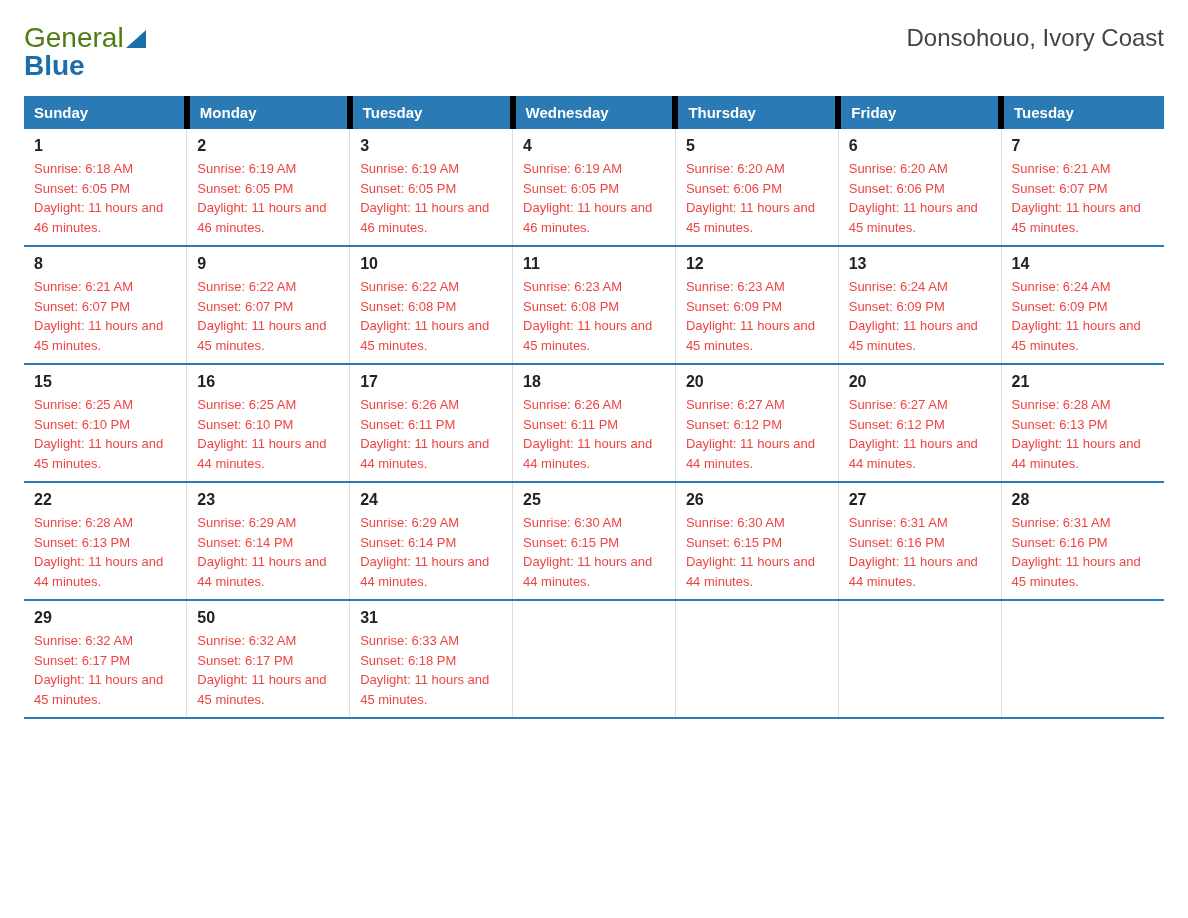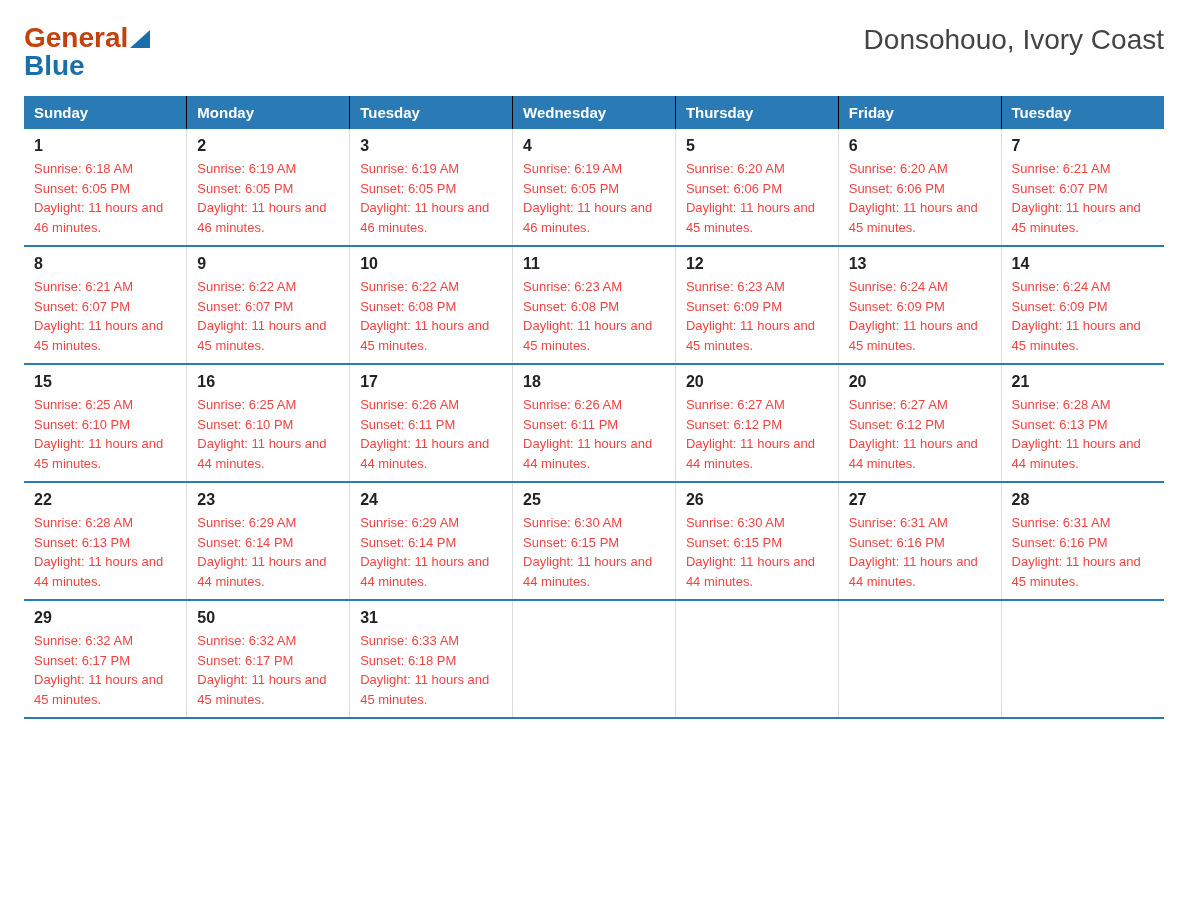--- a/index.html
+++ b/index.html
@@ -23,8 +23,8 @@
     }
     .logo-text-general {
       font-size: 28px;
-      font-weight: bold;
-      color: #c2410c;
+      font-weight: normal;
+      color: #4d7c0f;
       line-height: 1;
     }
     .logo-text-blue {

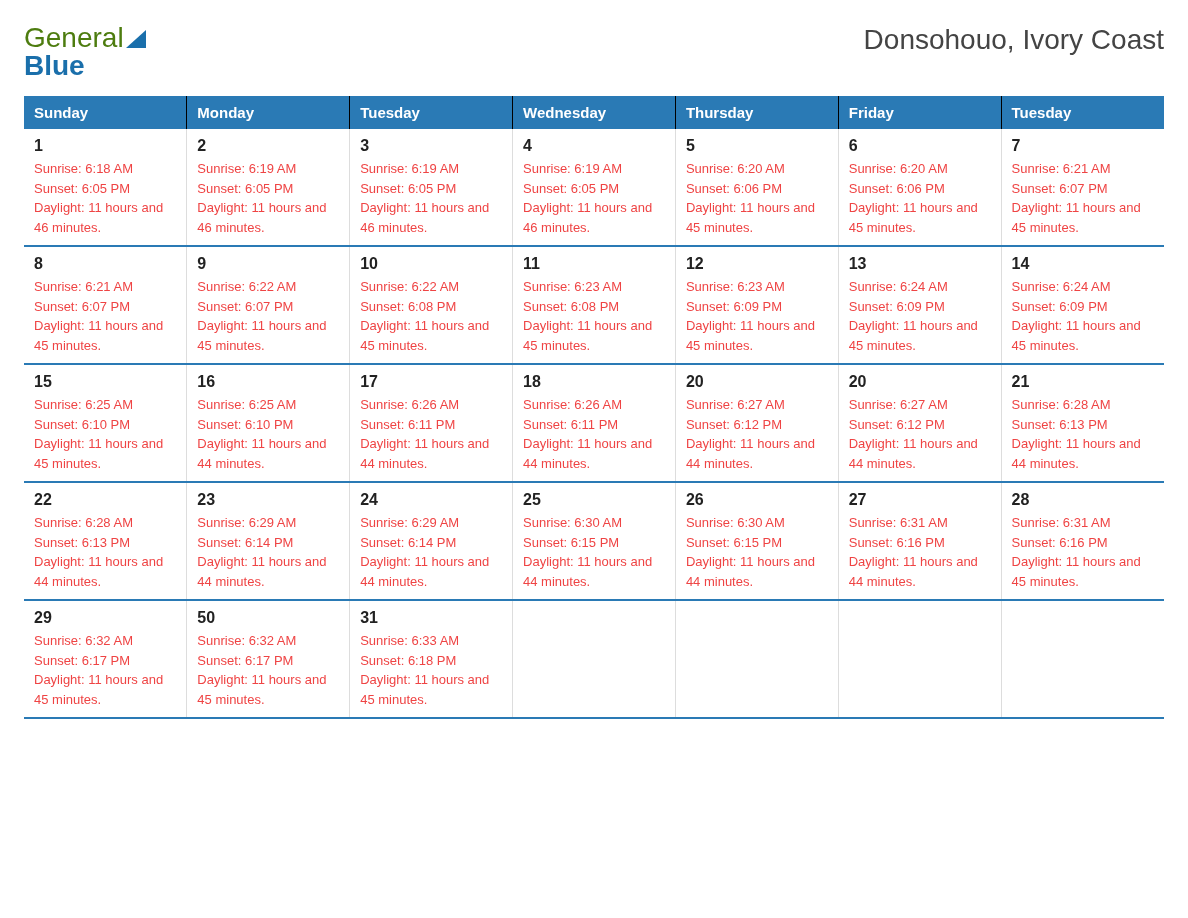--- a/index.html
+++ b/index.html
@@ -48,7 +48,7 @@
       line-height: 1.1;
     }
     .title-area h2 {
-      font-size: 28px;
+      font-size: 24px;
       font-weight: normal;
       color: #444;
     }

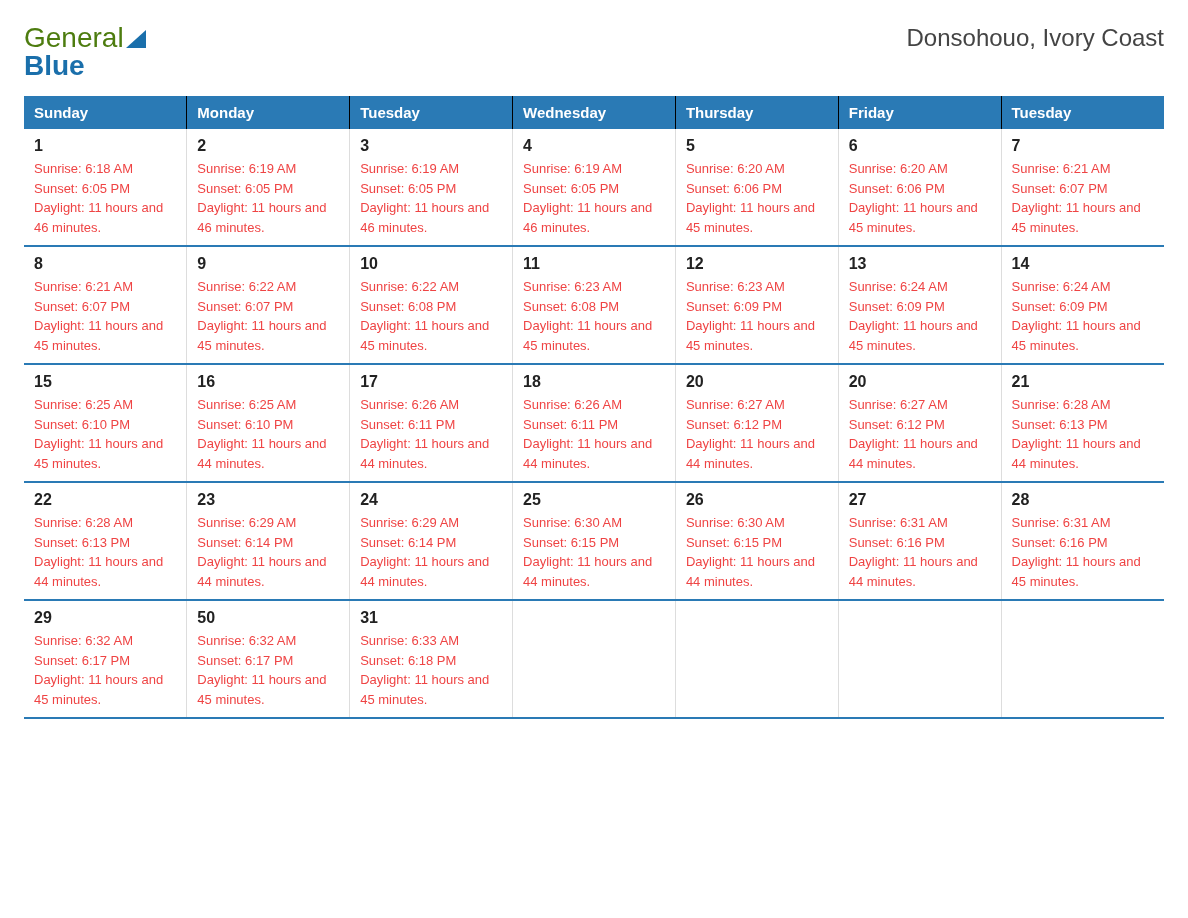--- a/index.html
+++ b/index.html
@@ -66,7 +66,7 @@
       font-weight: bold;
       padding: 8px 10px;
       text-align: left;
-      border-right: 1px solid #000000;
+      border-right: 6px solid #000000;
     }
     thead th:last-child {
       border-right: none;

